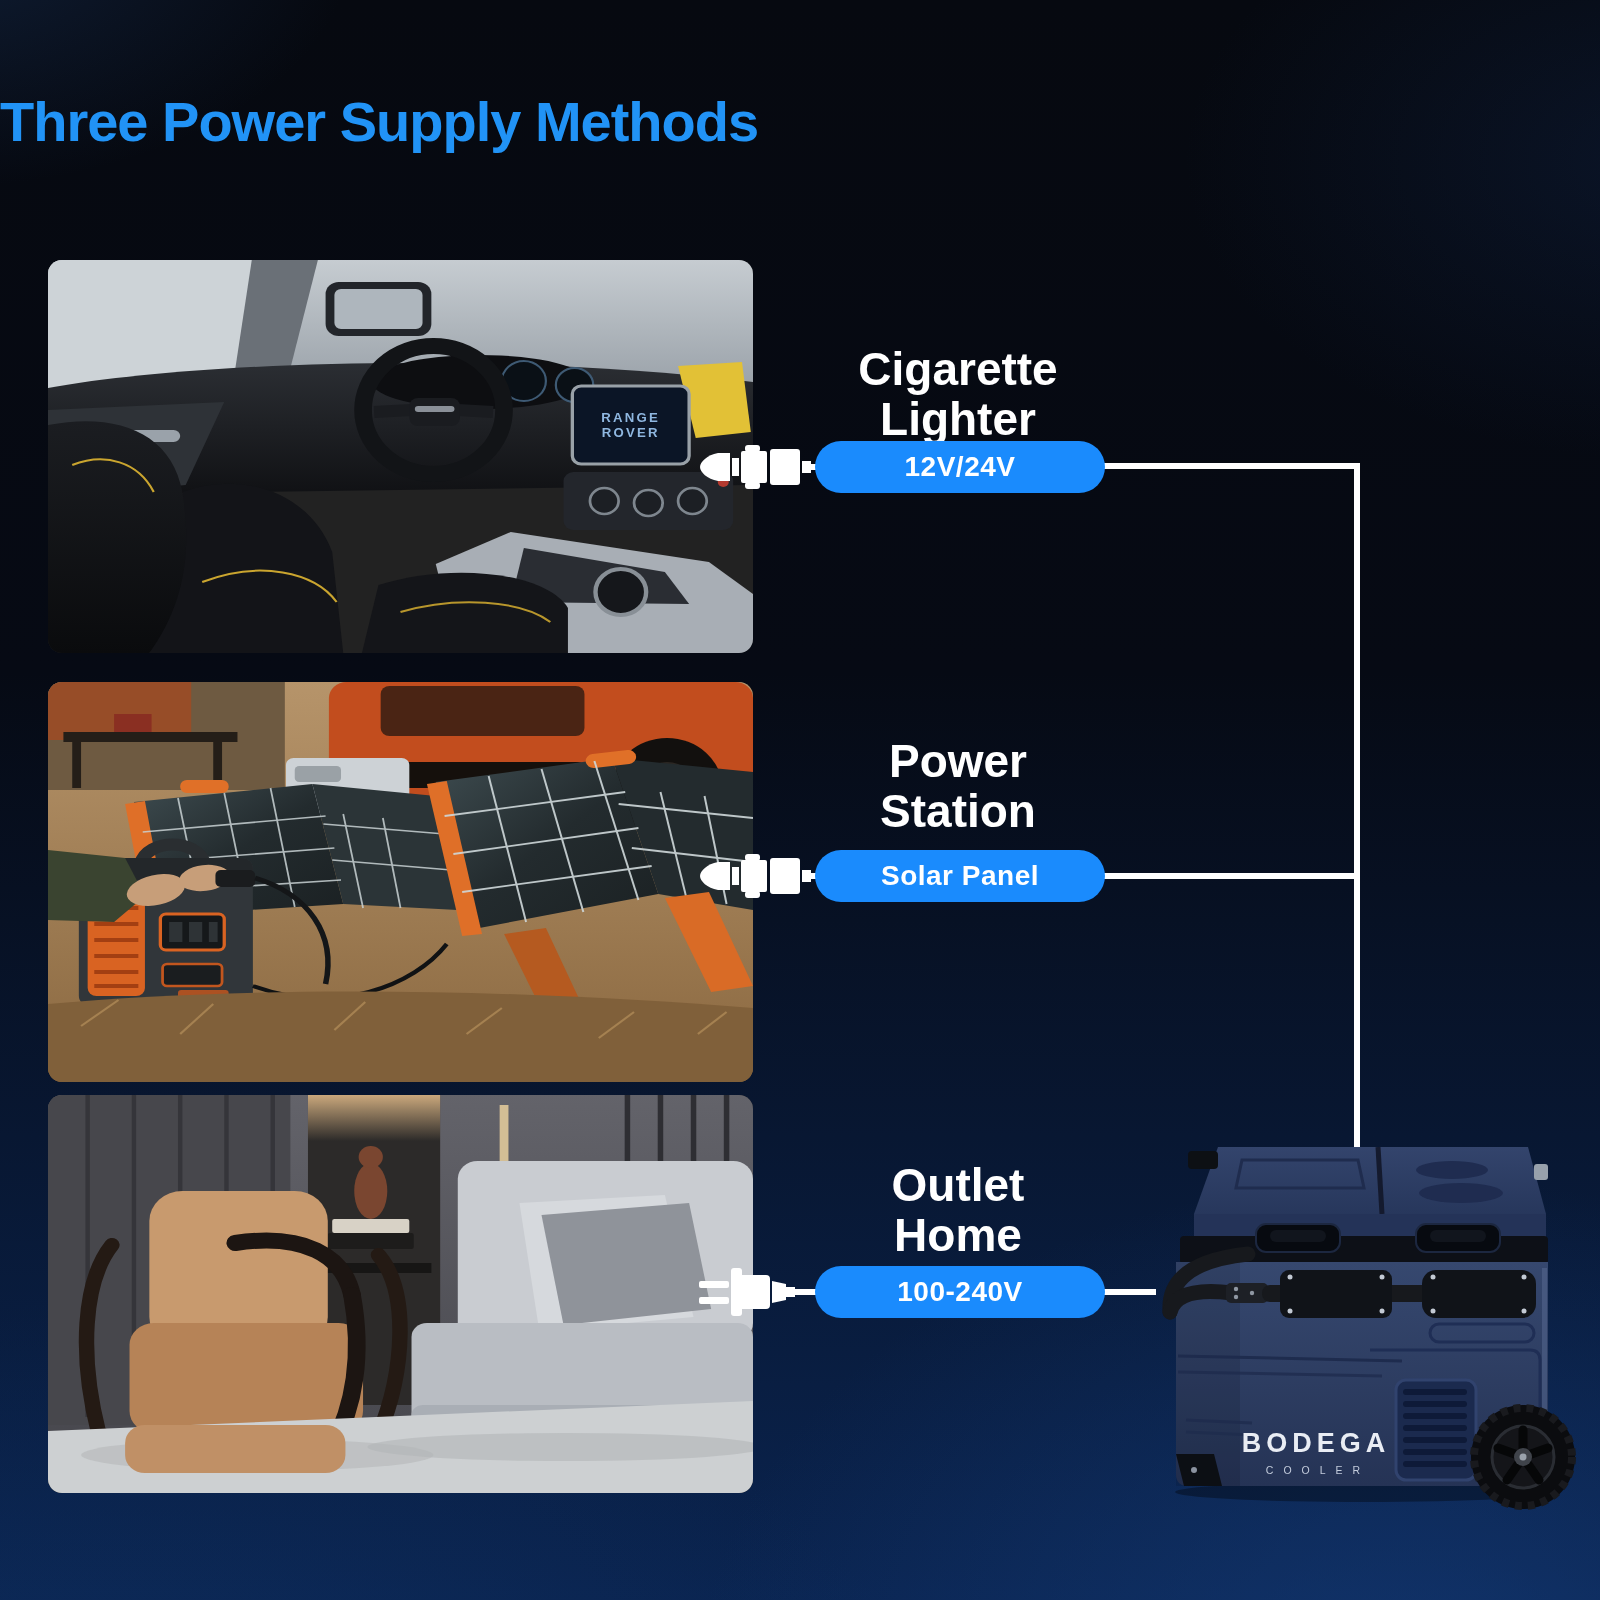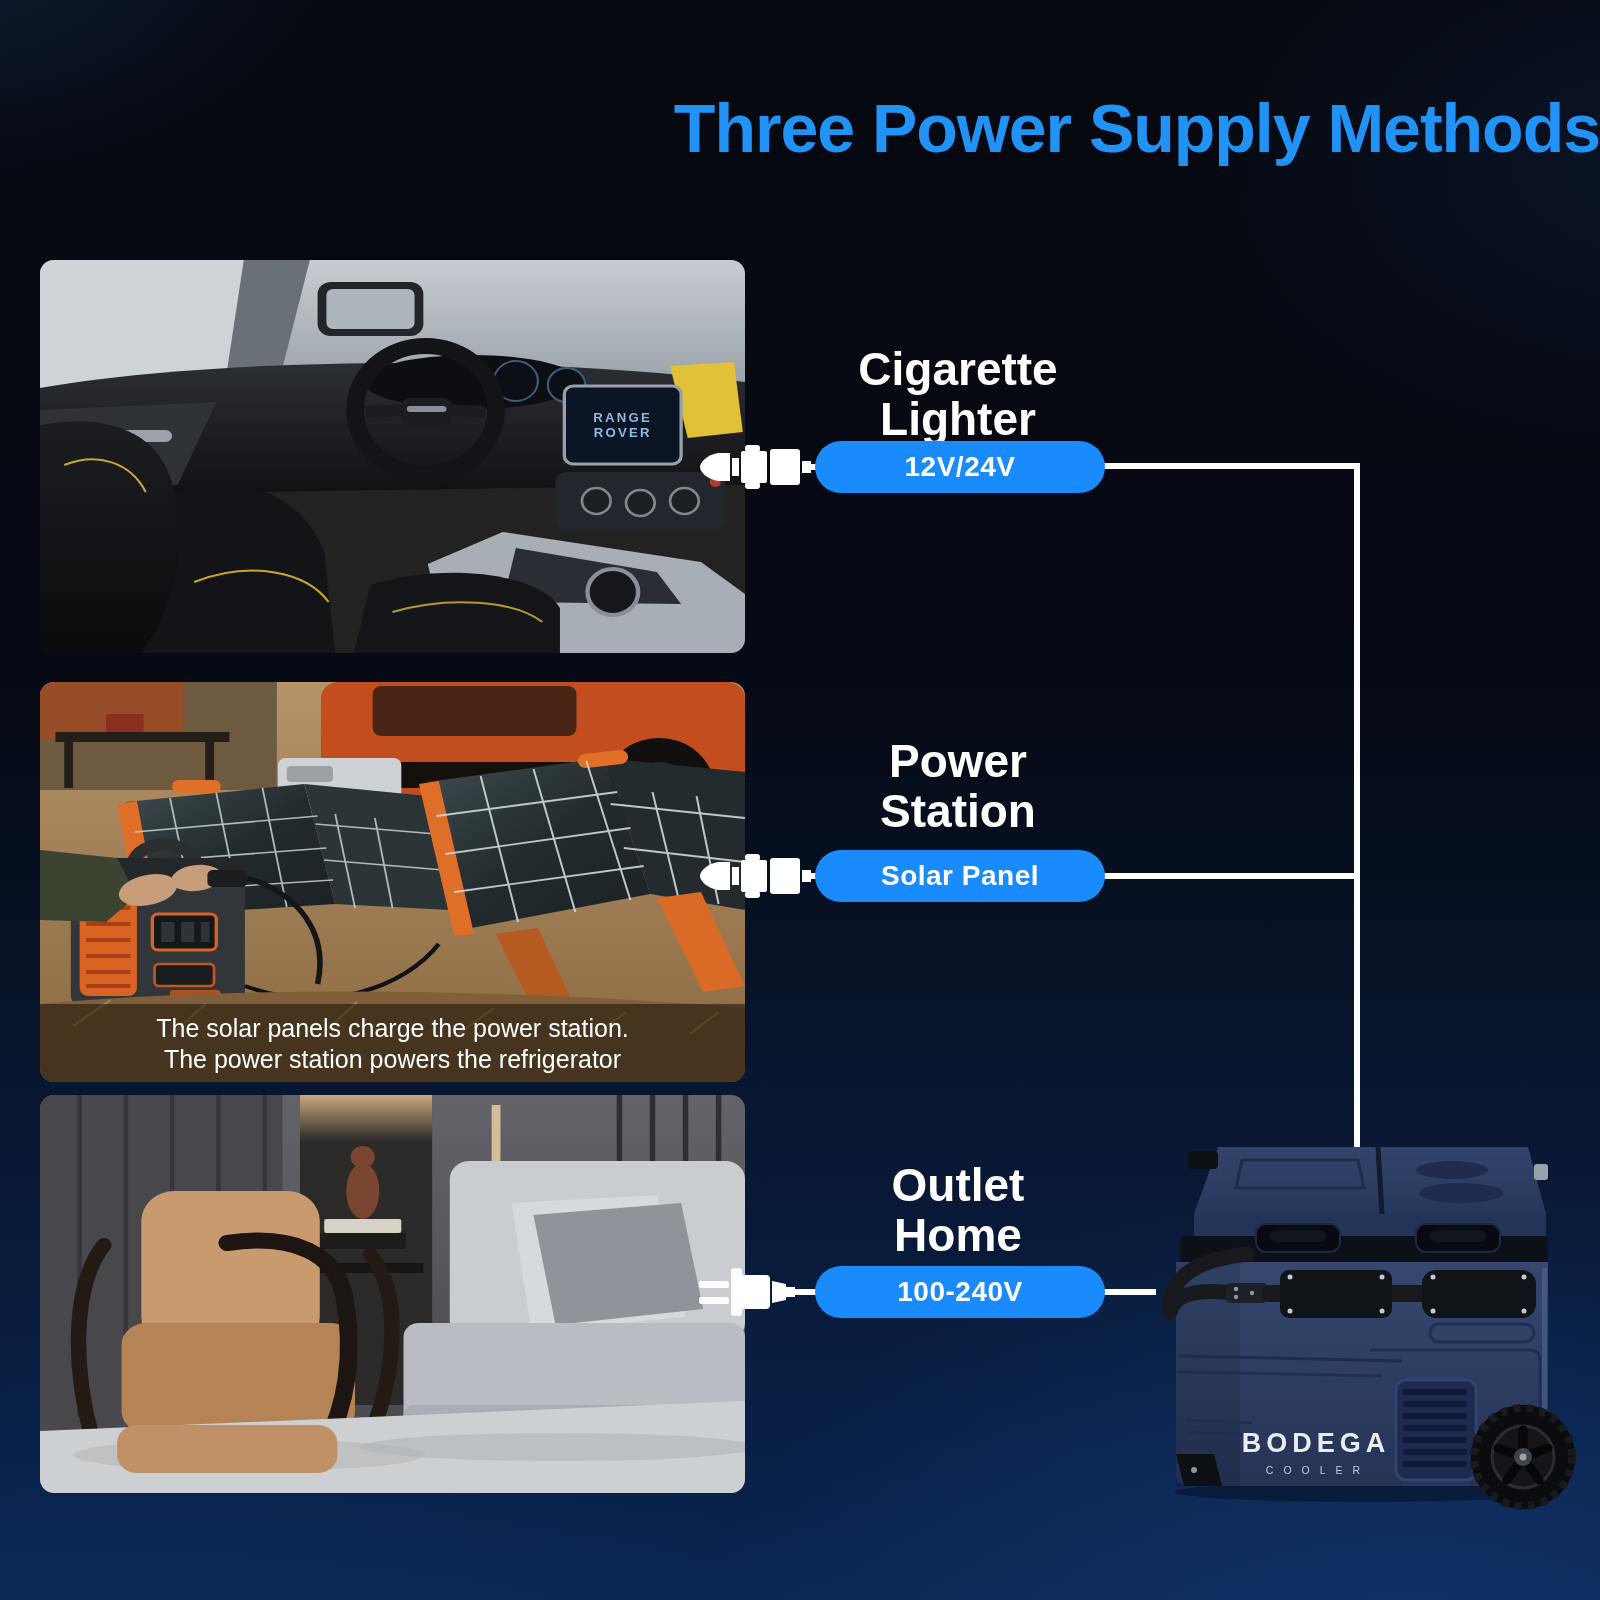--- a/index.html
+++ b/index.html
@@ -14,8 +14,8 @@
       linear-gradient(180deg,#060910 0%,#060a14 42%,#0a2450 100%);
   }
   .title{
-    position:absolute;top:94px;left:0;width:100%;text-align:right;
-    font-size:68px;font-weight:bold;letter-spacing:-1px;color:#2193f6;line-height:1;
+    position:absolute;top:94px;left:0;width:100%;text-align:left;
+    font-size:56px;font-weight:bold;letter-spacing:-1px;color:#2193f6;line-height:1;
   }
   .photo{position:absolute;left:40px;width:705px;border-radius:14px;overflow:hidden;background:#222;}
   .photo svg{display:block;width:100%;height:100%;}

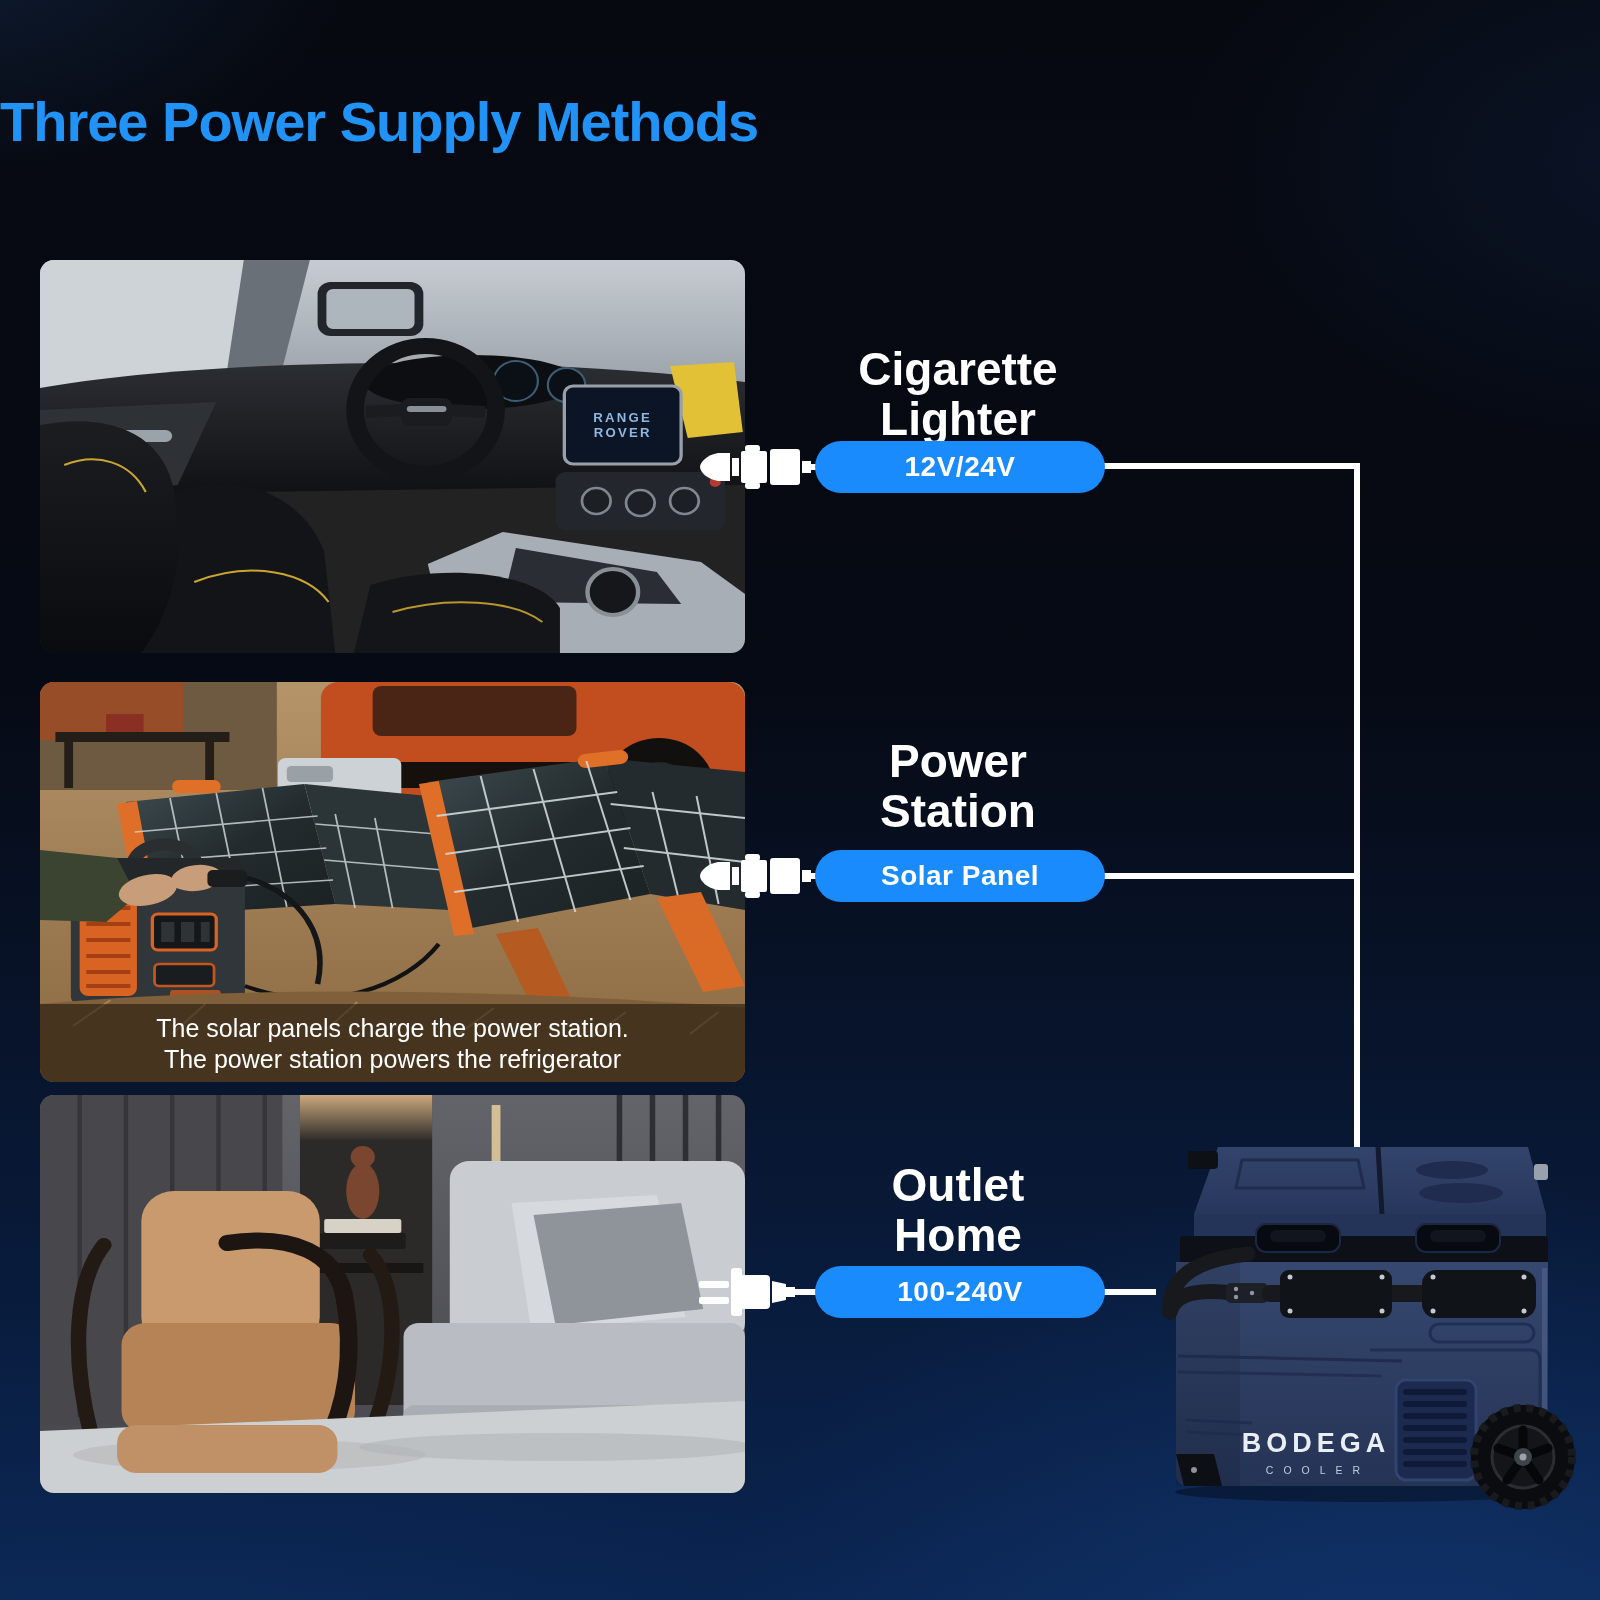--- a/index.html
+++ b/index.html
@@ -17,7 +17,7 @@
     position:absolute;top:94px;left:0;width:100%;text-align:left;
     font-size:56px;font-weight:bold;letter-spacing:-1px;color:#2193f6;line-height:1;
   }
-  .photo{position:absolute;left:40px;width:705px;border-radius:14px;overflow:hidden;background:#222;}
+  .photo{position:absolute;left:48px;width:705px;border-radius:14px;overflow:hidden;background:#222;}
   .photo svg{display:block;width:100%;height:100%;}
   #photo1{top:260px;height:393px;}
   #photo2{top:682px;height:400px;}

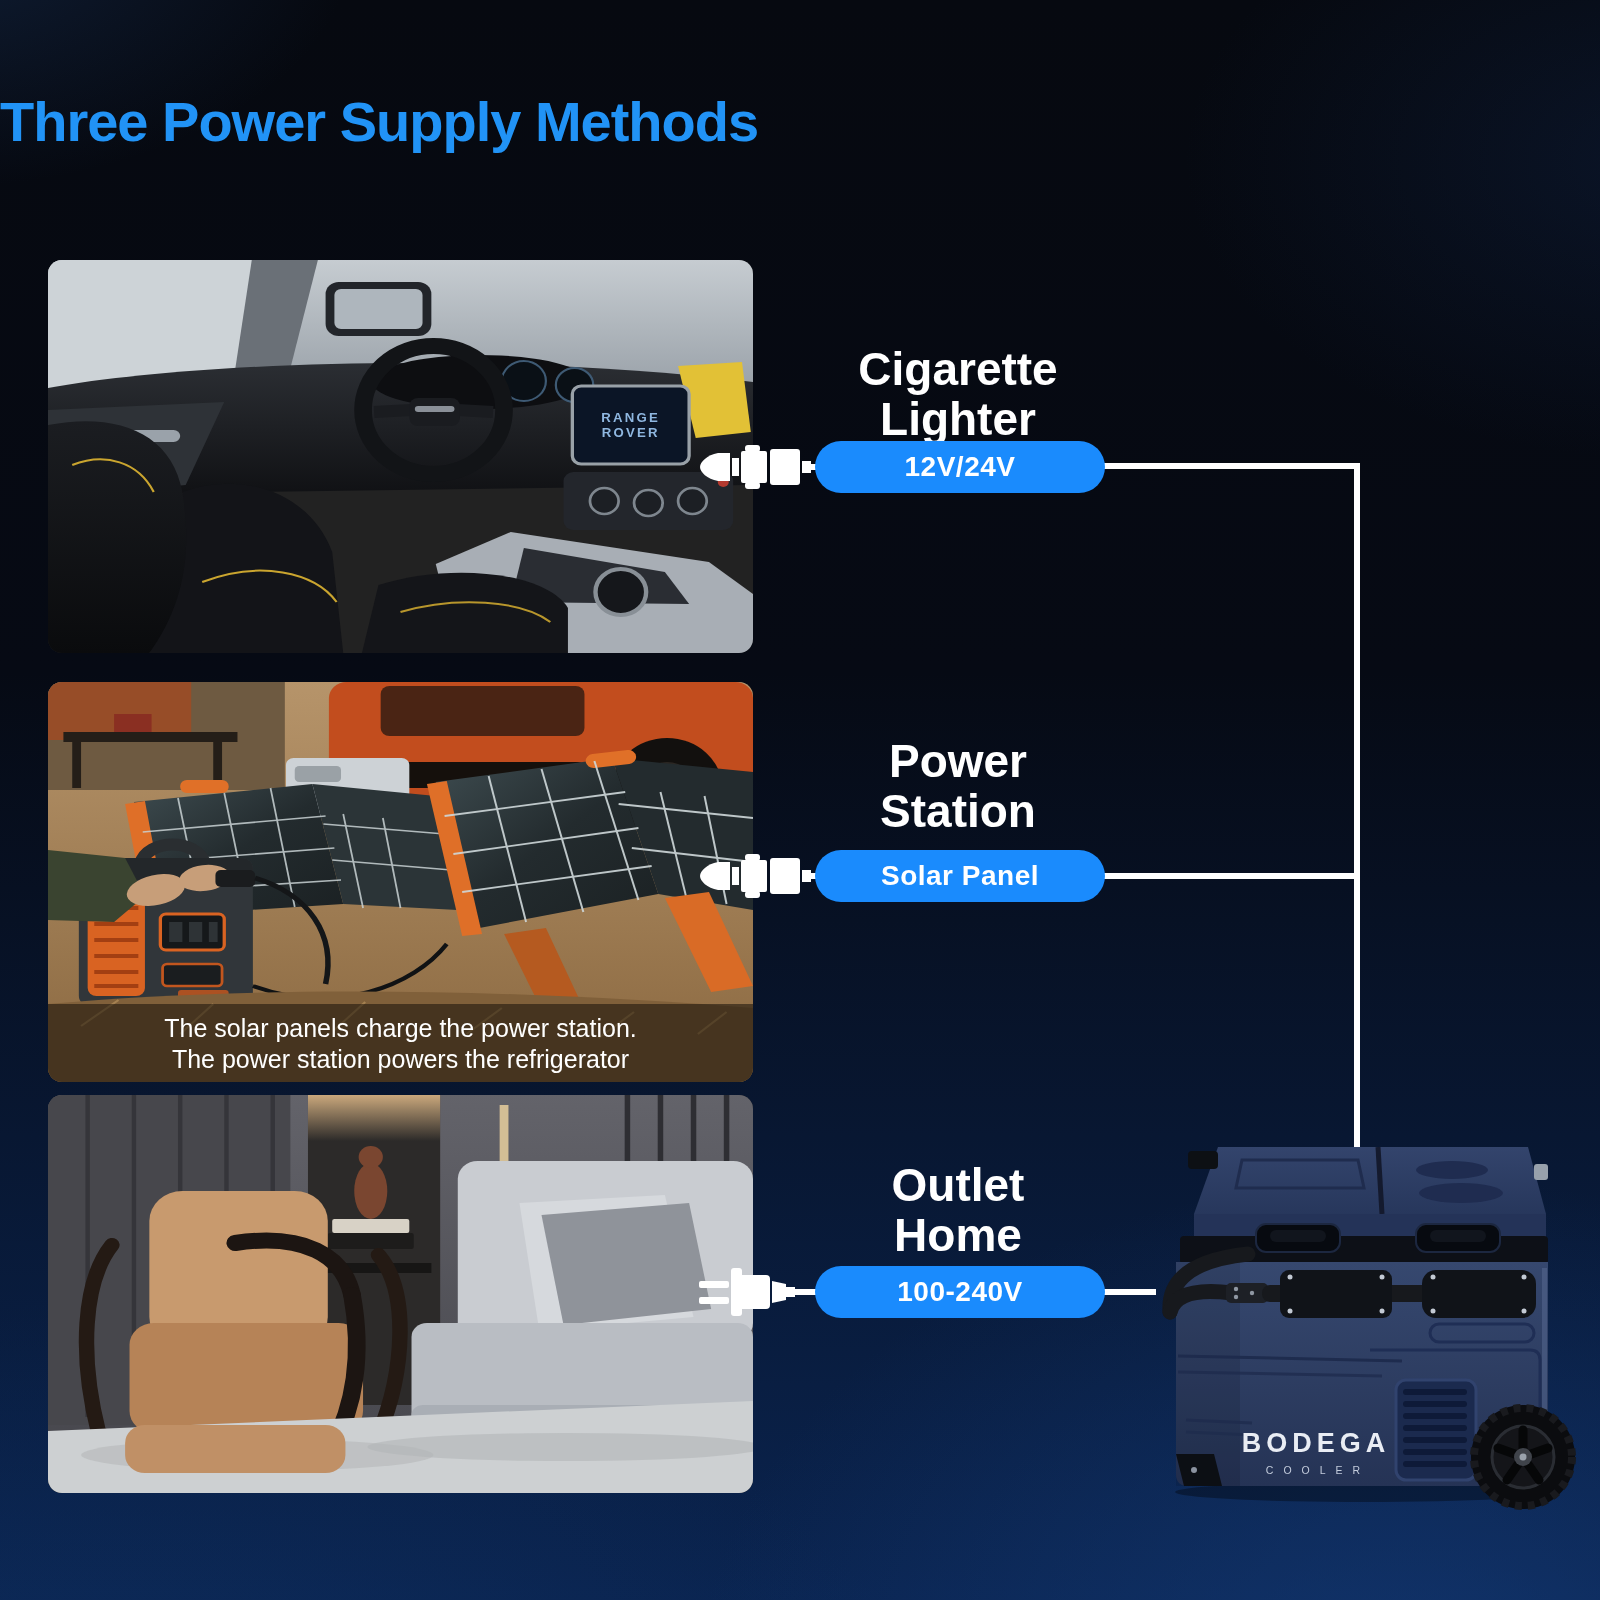--- a/index.html
+++ b/index.html
@@ -207,10 +207,6 @@
           <line x1="590" y1="352" x2="616" y2="330"></line>
       </g>
     </svg>
-    <div class="caption">
-      <span>The solar panels charge the power station.</span>
-      <span>The power station powers the refrigerator</span>
-    </div>
   </div>
 
   <div class="photo" id="photo3">

